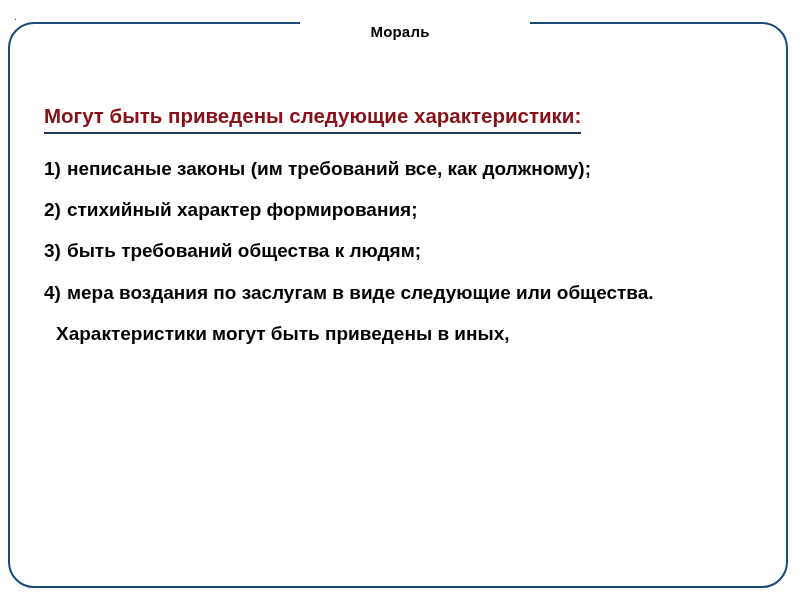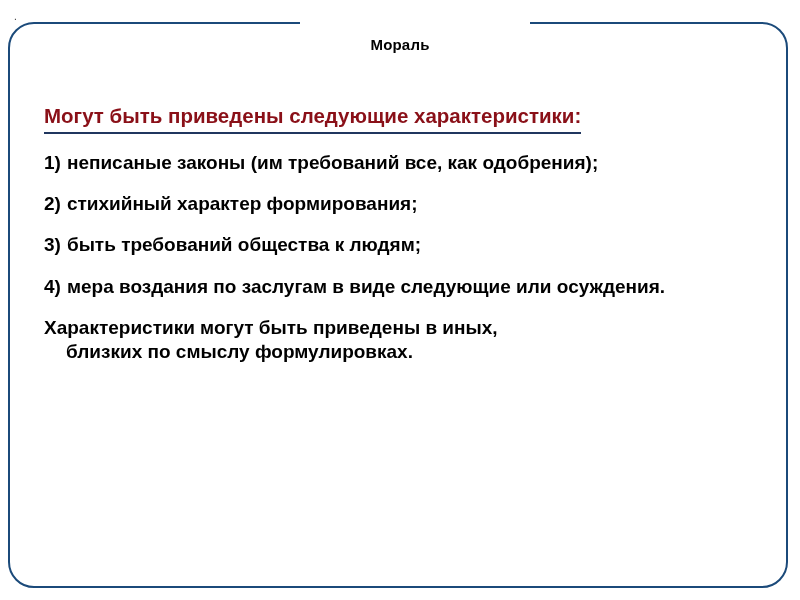--- a/index.html
+++ b/index.html
@@ -41,7 +41,7 @@
   }
   .slide-title {
     position: absolute;
-    top: 36px;
+    top: 23px;
     left: 0;
     width: 800px;
     text-align: center;

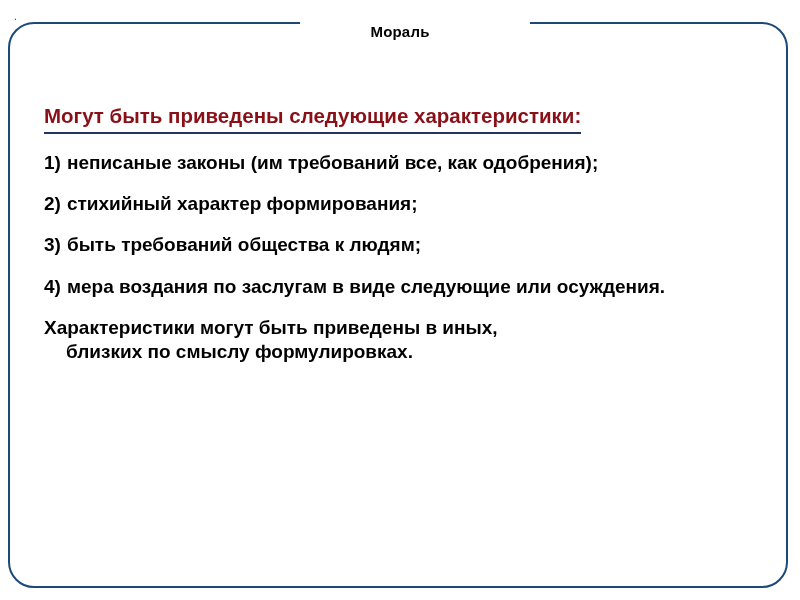--- a/index.html
+++ b/index.html
@@ -72,7 +72,7 @@
     display: inline-block;
     border-bottom: 2px solid #20365f;
     line-height: 1.2;
-    margin-bottom: 17px;
+    margin-bottom: 23px;
   }
   .item {
     display: flex;

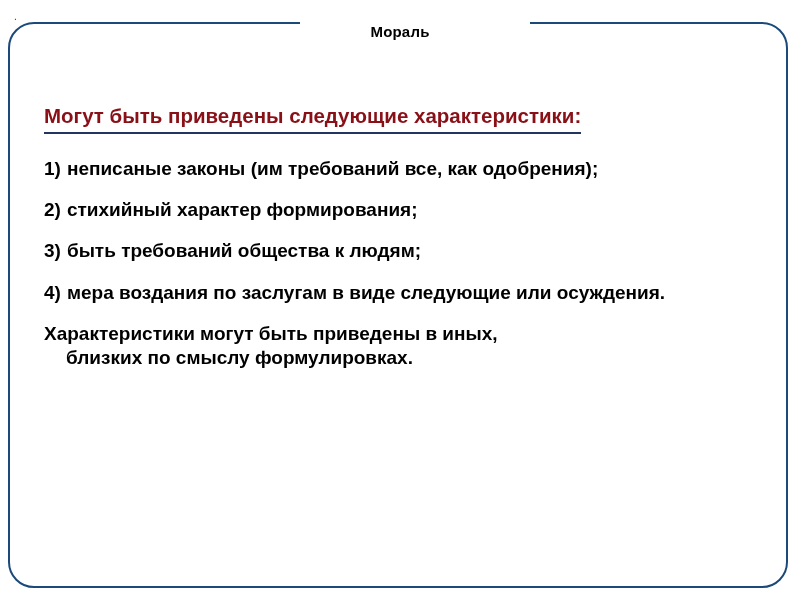--- a/index.html
+++ b/index.html
@@ -124,7 +124,7 @@
       <span class="marker">1)</span>
       <span class="text">
         <span>неписаные законы (им требований все, как</span>
-        <span>одобрения);</span>
+        <span>должному);</span>
       </span>
     </div>
 

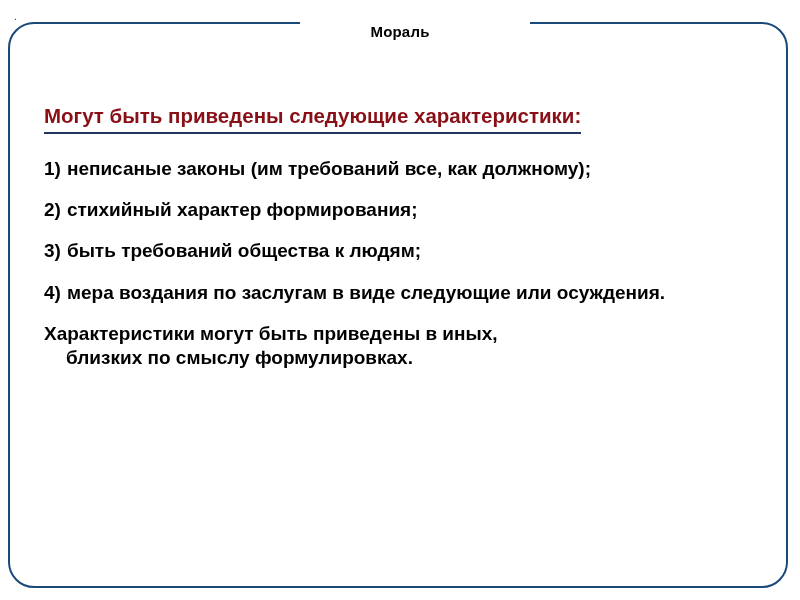--- a/index.html
+++ b/index.html
@@ -146,7 +146,7 @@
       <span class="marker">4)</span>
       <span class="text">
         <span>мера воздания по заслугам в виде следующие или</span>
-        <span>осуждения.</span>
+        <span>общества.</span>
       </span>
     </div>
 

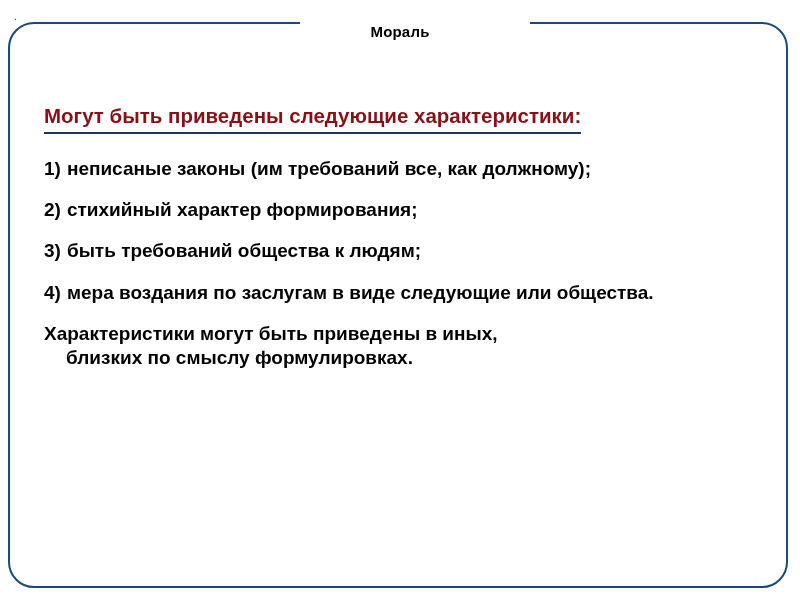--- a/index.html
+++ b/index.html
@@ -98,6 +98,7 @@
     text-indent: 0;
     padding-left: 0;
     margin-top: 3px;
+    margin-left: 12px;
   }
   .closing .l2 {
     display: block;

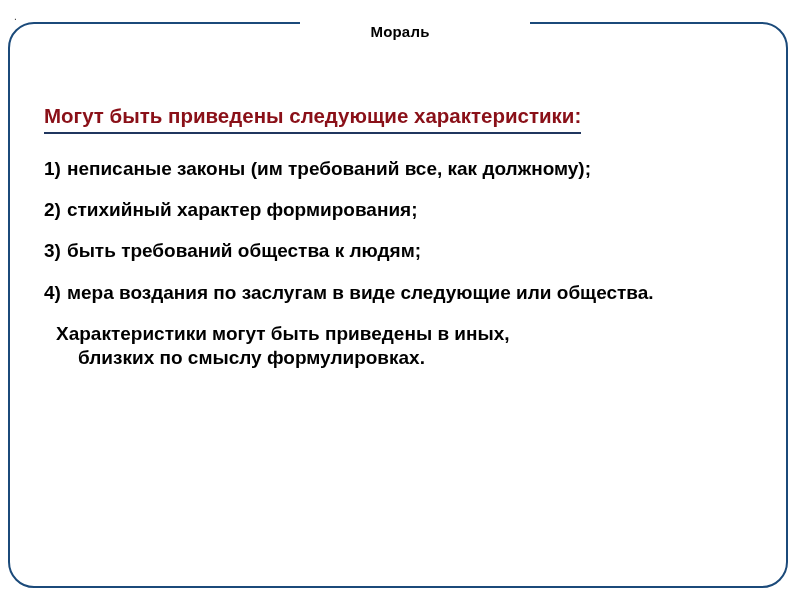--- a/index.html
+++ b/index.html
@@ -153,7 +153,6 @@
 
     <div class="closing">
       <span>Характеристики могут быть приведены в иных,</span>
-      <span class="l2">близких по смыслу формулировках.</span>
     </div>
 
   </div>

